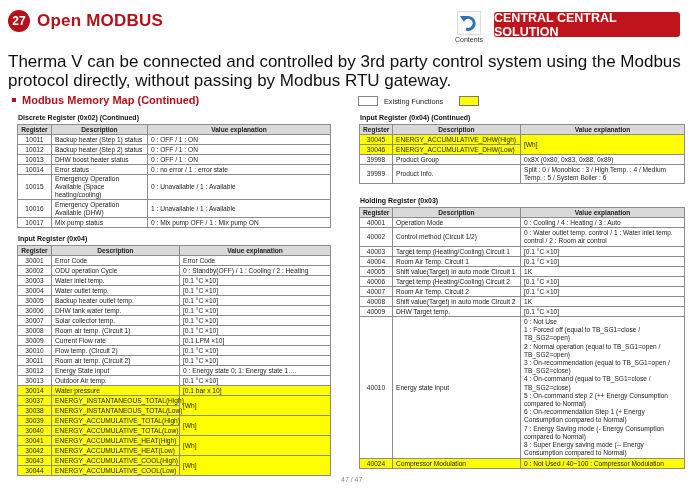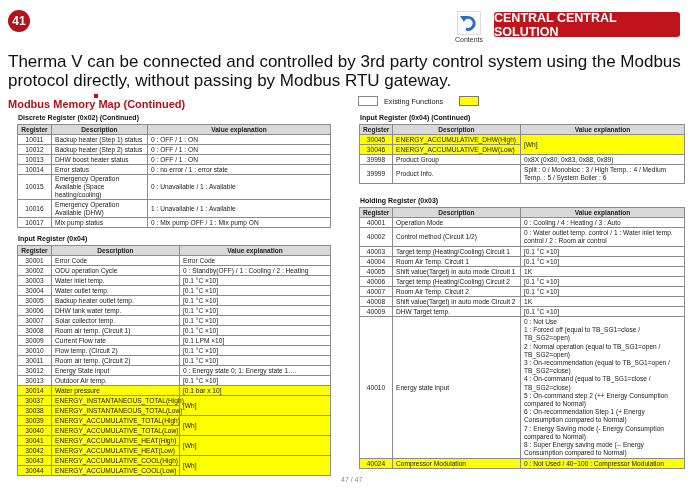--- a/index.html
+++ b/index.html
@@ -33,7 +33,7 @@
 <body>
 
 <div class="hdr-title">
-  <div class="sec-badge">41</div>
+  <div class="sec-badge">27</div>
 </div>
 
 <div class="contents-btn">

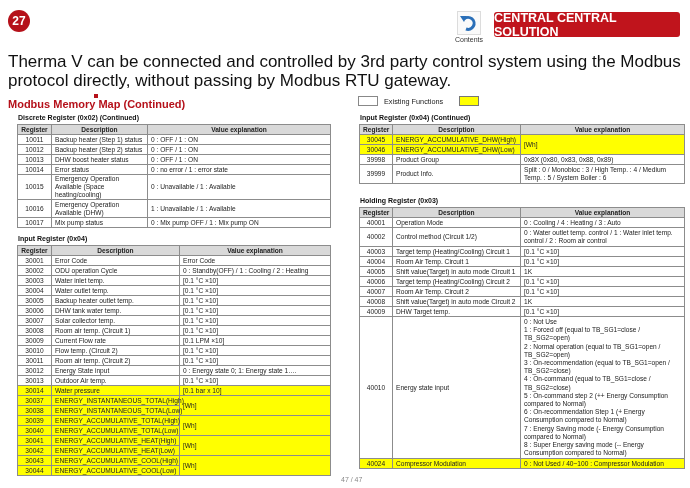--- a/index.html
+++ b/index.html
@@ -34,6 +34,7 @@
 
 <div class="hdr-title">
   <div class="sec-badge">27</div>
+  <div class="page-title">Open MODBUS</div>
 </div>
 
 <div class="contents-btn">

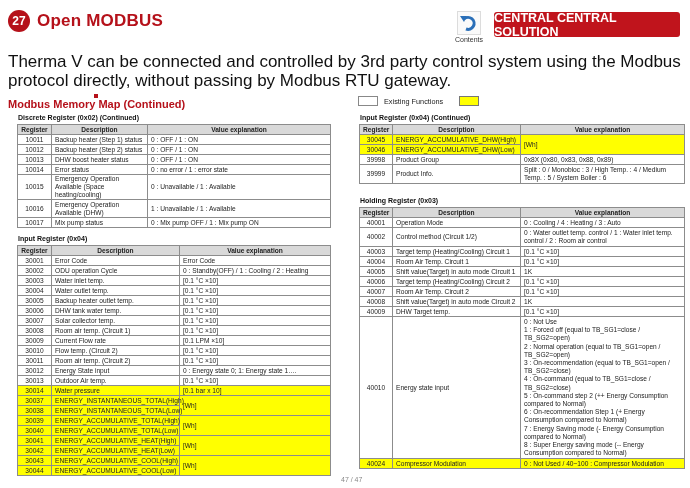--- a/index.html
+++ b/index.html
@@ -16,7 +16,7 @@
              border-radius:3px; color:#fff; font-weight:bold; font-size:12.5px; display:flex;
              align-items:center; justify-content:center; }
   .intro { position:absolute; left:8px; top:52px; width:680px; font-size:17px; line-height:19px; color:#111; }
-  .subhead { position:absolute; left:8px; top:94px; font-size:11px; font-weight:bold; color:#b5111a; display:flex; align-items:center;flex-direction:column; }
+  .subhead { position:absolute; left:8px; top:94px; font-size:11px; font-weight:bold; color:#b5111a; display:flex; align-items:center; }
   .subhead .sq { width:4px; height:4px; background:#b5111a; margin:0 6px 0 4px; }
   .legend { position:absolute; left:358px; top:96px; display:flex; align-items:center; font-size:7.3px; color:#222; }
   .legend .box { width:18px; height:8px; border:1px solid #888; margin-right:6px; }

